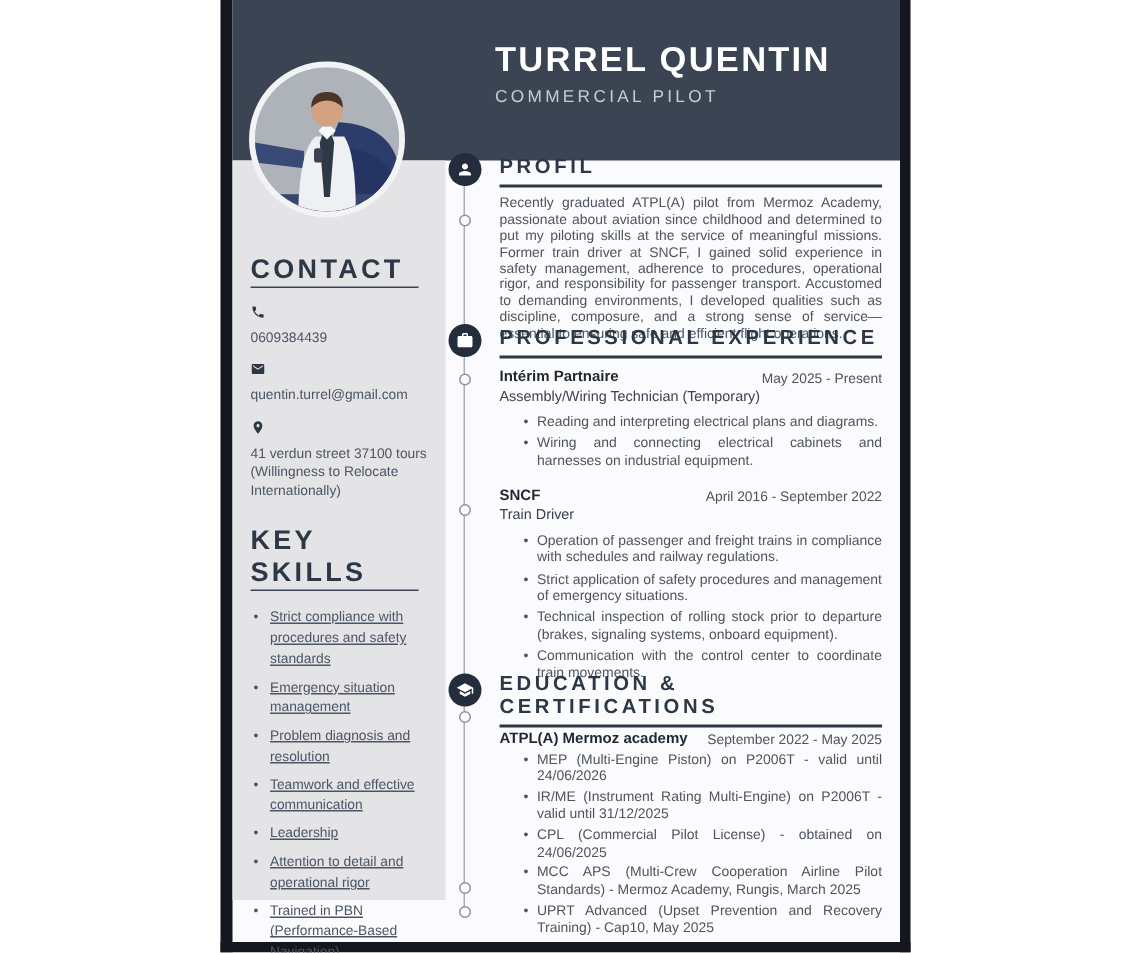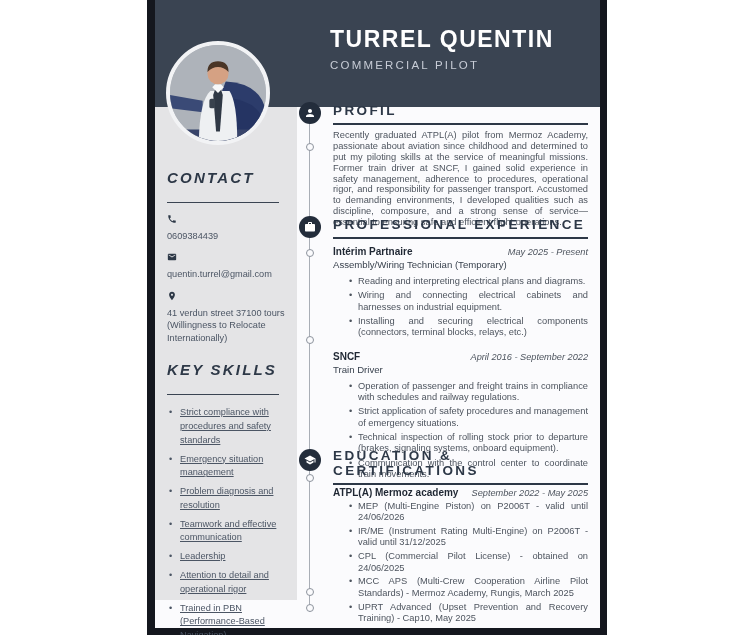--- a/index.html
+++ b/index.html
@@ -29,8 +29,8 @@
     box-sizing:border-box;padding:62px 8px 0 12px;color:#4b5564;
   }
   .side-heading{
-    color:#2d3847;font-size:15px;font-weight:800;letter-spacing:2.2px;
-    border-bottom:1.6px solid #3a4452;padding-bottom:16px;width:112px;margin-bottom:11px;font-style:italic;
+    color:#2d3847;font-size:18px;font-weight:800;letter-spacing:2.2px;
+    border-bottom:1.6px solid #3a4452;padding-bottom:1px;width:112px;margin-bottom:11px;
   }
   .contact-row{display:flex;align-items:flex-start;margin-bottom:10px;font-size:9.2px;line-height:1.35;flex-direction:column;}
   .contact-row .cicon{flex:0 0 16px;margin-top:0px;}

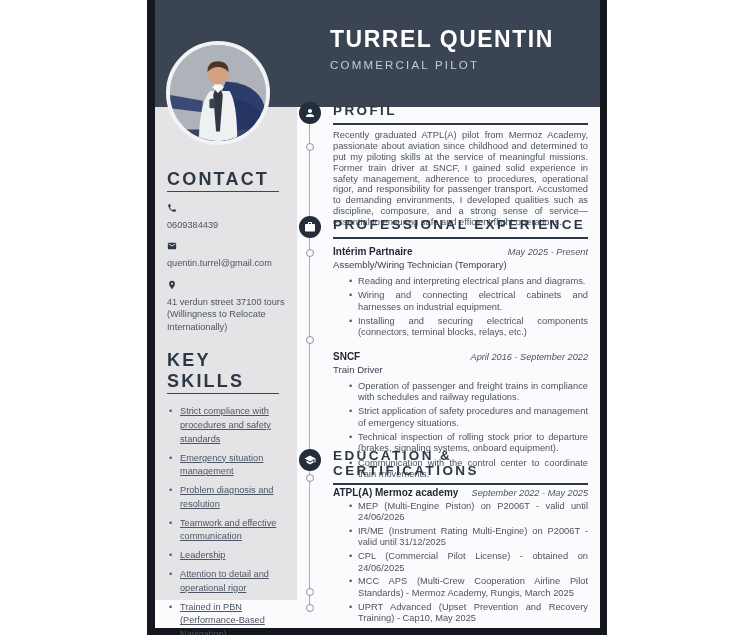--- a/index.html
+++ b/index.html
@@ -65,7 +65,7 @@
   .job{margin-top:7px;}
   .row-between{display:flex;justify-content:space-between;align-items:flex-end;}
   .job-company{font-size:10px;font-weight:bold;color:#1f2733;}
-  .job-dates{font-size:9.2px;color:#4d545e;white-space:nowrap;font-style:italic;}
+  .job-dates{font-size:9.2px;color:#4d545e;white-space:nowrap;}
   .job-role{font-size:9.6px;color:#39424e;margin-top:2px;}
   ul.main-list{list-style:none;margin:6px 0 0 0;padding:0 0 0 16px;}
   ul.main-list li{

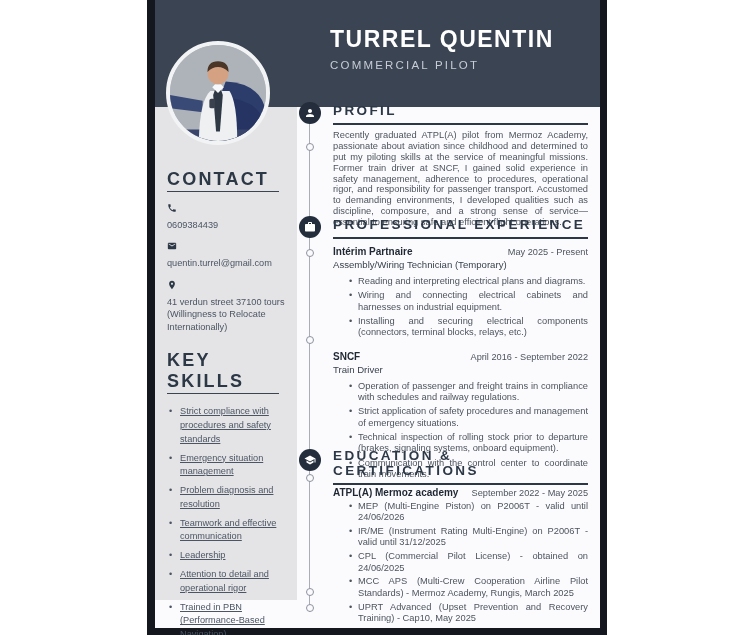--- a/index.html
+++ b/index.html
@@ -203,7 +203,6 @@
 
       <li>Reading and interpreting electrical plans and diagrams.</li>
           <li>Wiring and connecting electrical cabinets and harnesses on industrial equipment.</li>
-          <li>Installing and securing electrical components (connectors, terminal blocks, relays, etc.)</li>
         </ul>
     </div>
 

